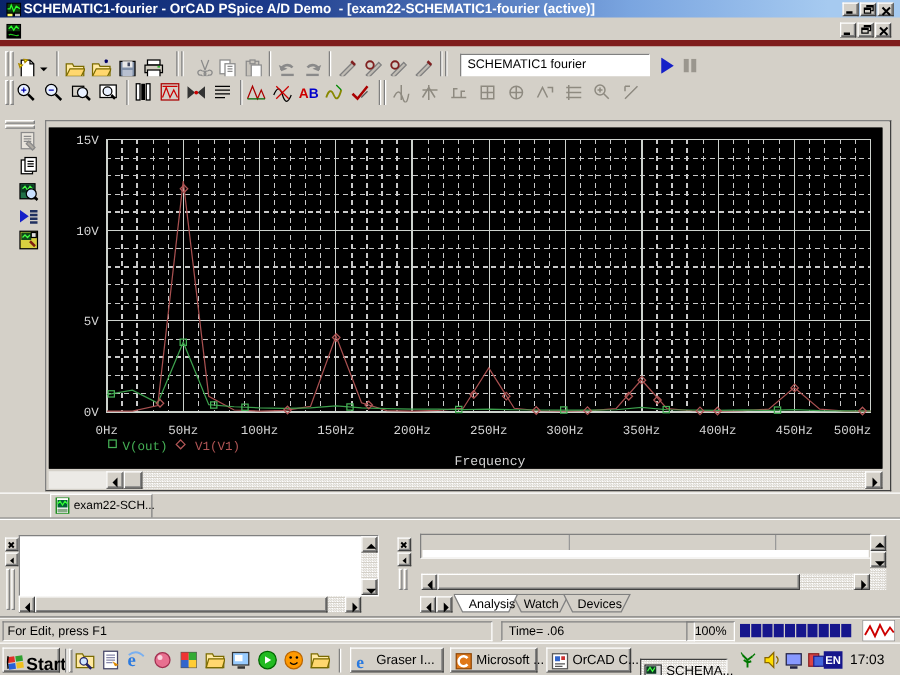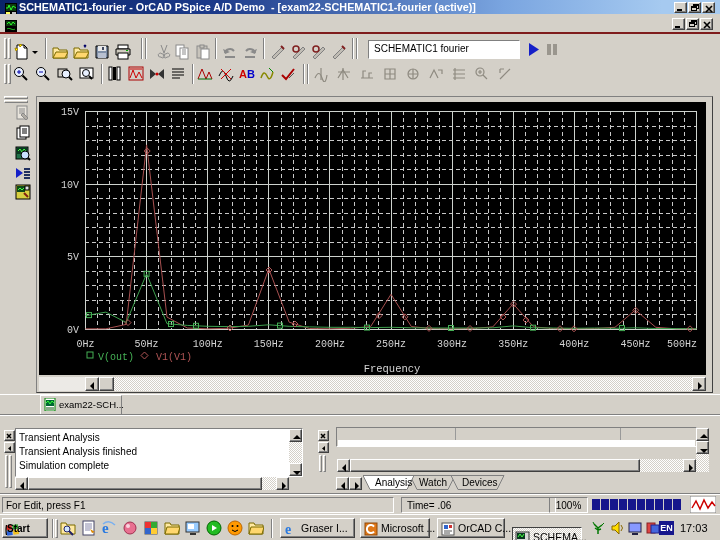--- a/index.html
+++ b/index.html
@@ -62,7 +62,7 @@
     </div>
 </div>
 
-<div class="abs" id="tb1" style="left:0;top:32px;width:720px;height:29px;background:#d4d0c8;border-top:2px solid #7f1d1d;padding-left:12px;">
+<div class="abs" id="tb1" style="left:0;top:32px;width:720px;height:29px;background:#d4d0c8;border-top:5px solid #7f1d1d;padding-left:12px;">
     <div class="grip" style="left:4px;top:4px;height:21px;"></div>
     <div class="grip" style="left:8px;top:4px;height:21px;"></div>
     <svg class="abs" style="left:14px;top:10px;" width="16" height="16" viewBox="0 0 16 16">

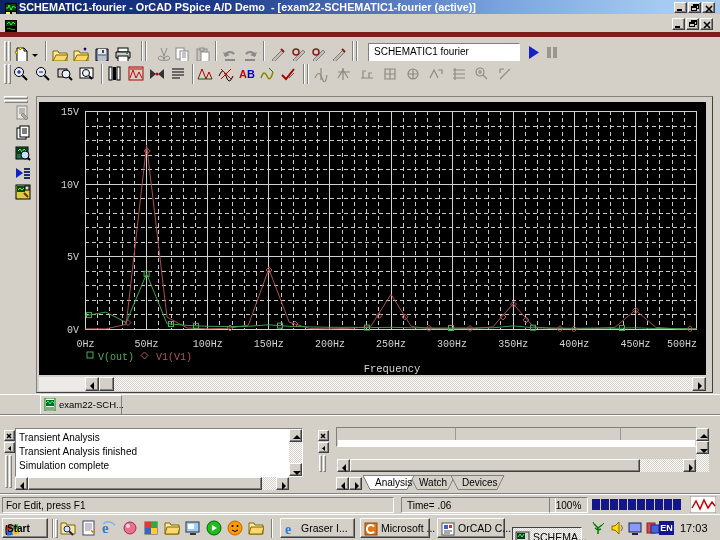--- a/index.html
+++ b/index.html
@@ -398,7 +398,6 @@
     <div class="grip" style="left:5px;top:39px;height:33px;"></div>
     <div class="grip" style="left:9px;top:39px;height:33px;"></div>
     <div class="abs sunken" style="left:15px;top:12px;width:288px;height:49px;background:#fff;"></div>
-    <div class="abs" style="left:19px;top:15px;font-size:10px;color:#000;line-height:14px;white-space:nowrap;">Transient Analysis<br>Transient Analysis finished<br>Simulation complete</div>
     <div class="abs dither" style="left:289px;top:13px;width:13px;height:47px;"></div>
     <div class="btn" style="left:289px;top:13px;width:13px;height:13px;">
       <svg width="11" height="11" viewBox="0 0 11 11">

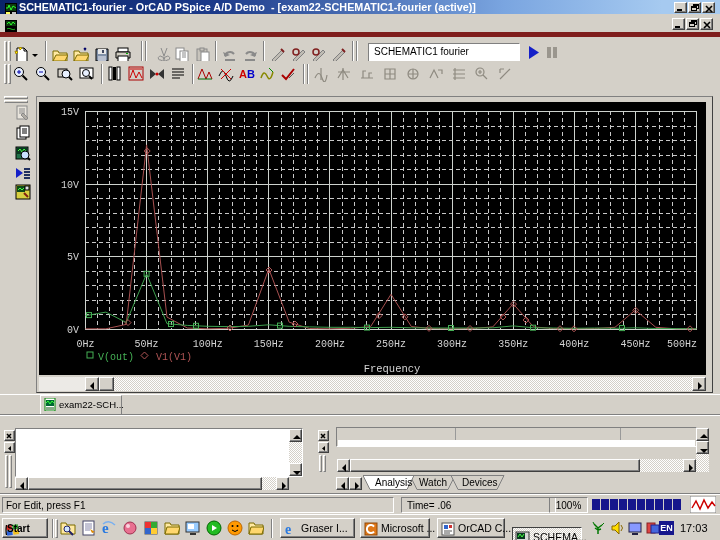--- a/index.html
+++ b/index.html
@@ -521,7 +521,7 @@
           <path d="M1.5,3 q-1,5 0,10" stroke="#000" stroke-width="1.2" fill="none"></path>
         </svg>
       </span>
-      <span class="abs" style="left:4px;top:4px;font-size:10px;font-weight:bold;">Start</span>
+      <span class="abs" style="left:18px;top:4px;font-size:14px;font-weight:bold;">Start</span>
     </div>
     <div class="sep" style="left:52px;top:4px;height:19px;"></div>
     <div class="grip" style="left:55px;top:4px;height:19px;"></div>

